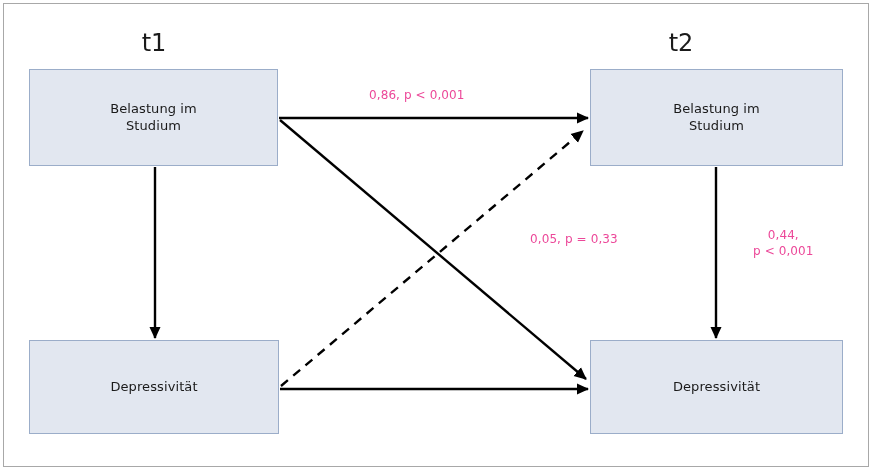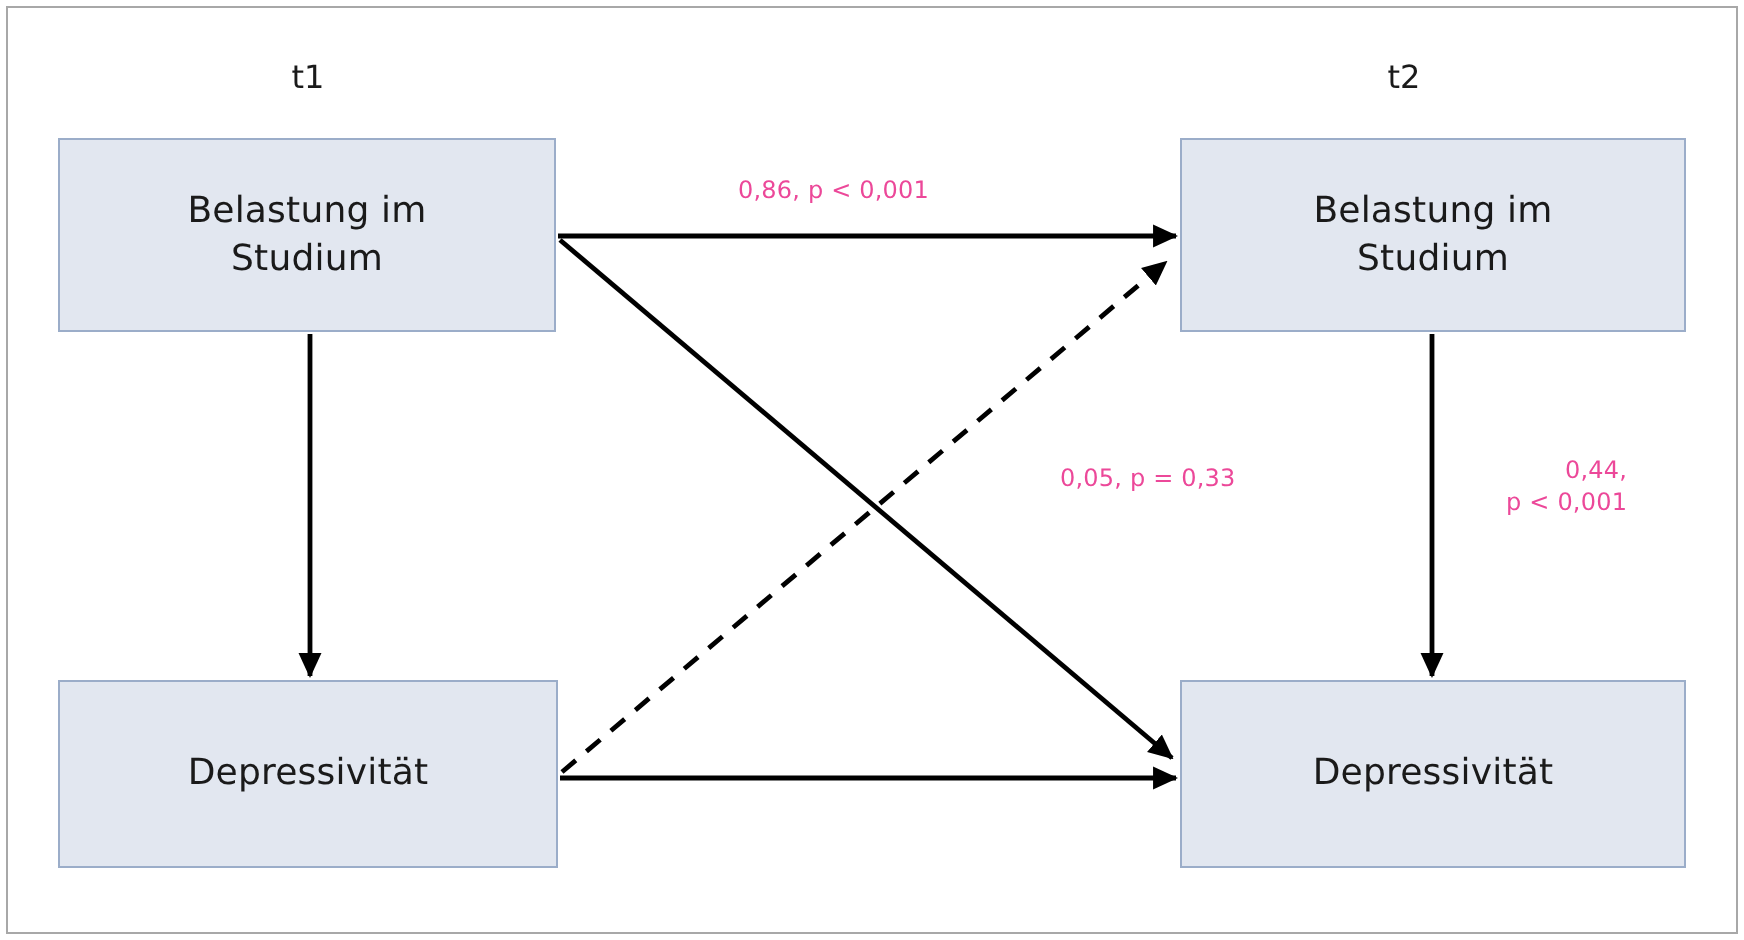--- a/index.html
+++ b/index.html
@@ -57,7 +57,7 @@
 
   .time-label {
     position: absolute;
-    font-size: 16px;
+    font-size: 24px;
     color: #1a1a1a;
     text-align: center;
     white-space: nowrap;

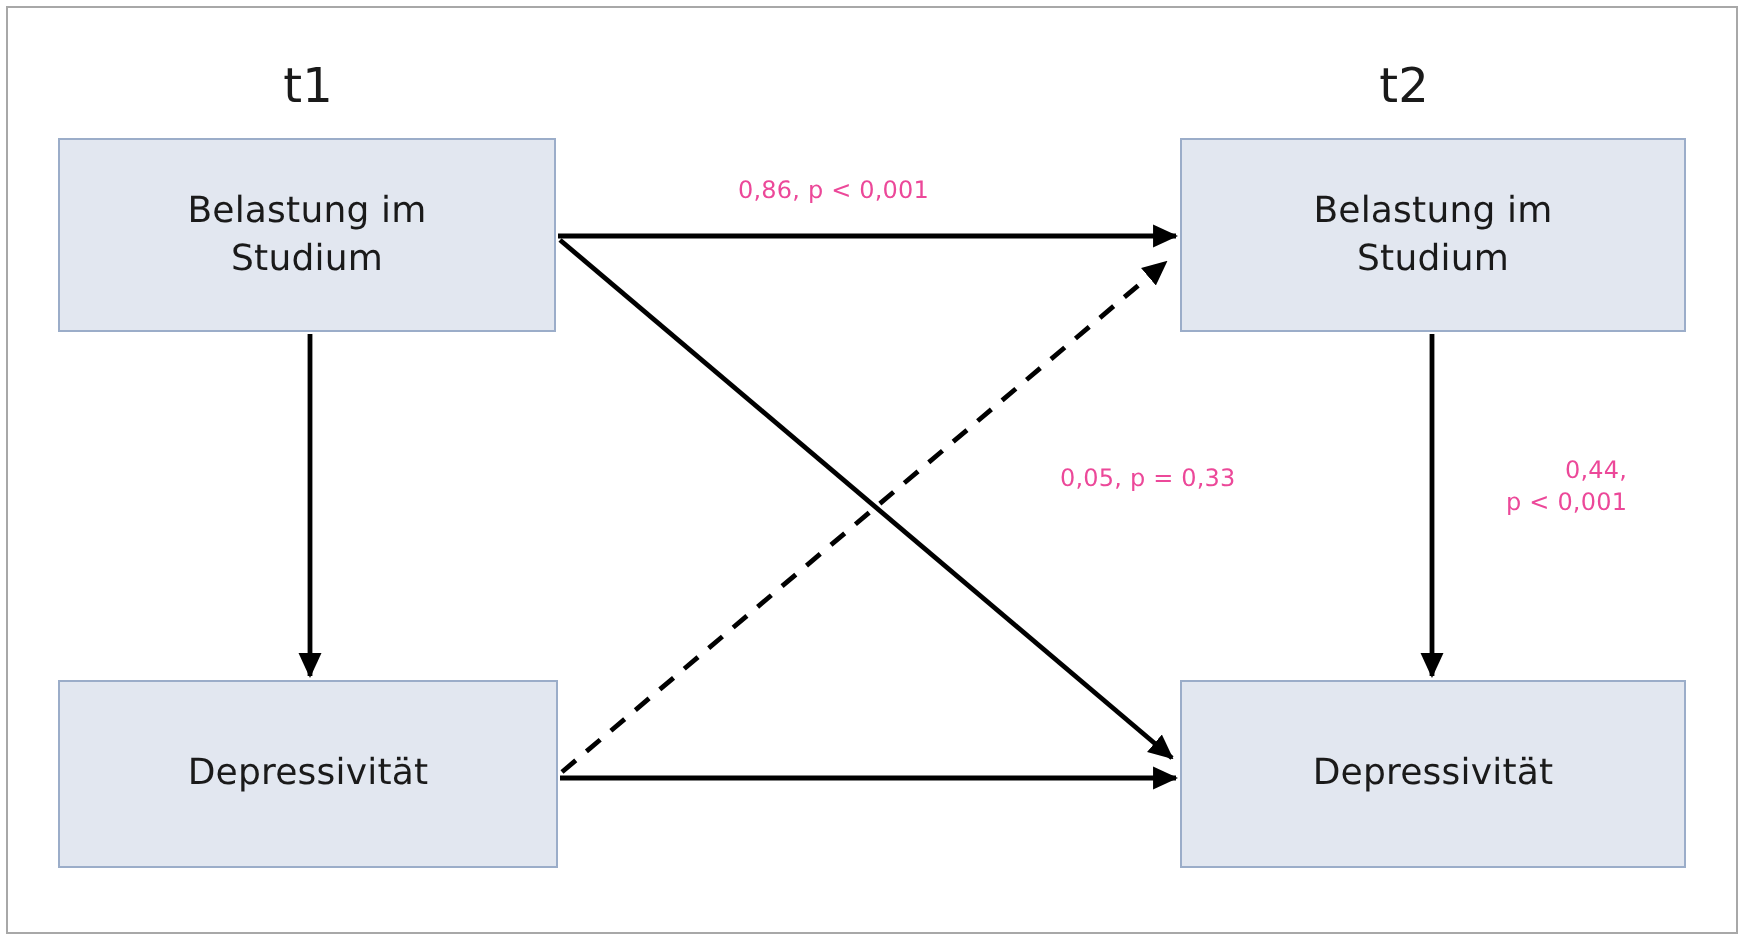--- a/index.html
+++ b/index.html
@@ -63,7 +63,7 @@
     white-space: nowrap;
   }
   #time-label-t1 { left: 129px; top: 29px; width: 50px; }
-  #time-label-t2 { left: 677px; top: 29px; width: 50px; }
+  #time-label-t2 { left: 656px; top: 29px; width: 50px; }
 
   .path-label {
     position: absolute;

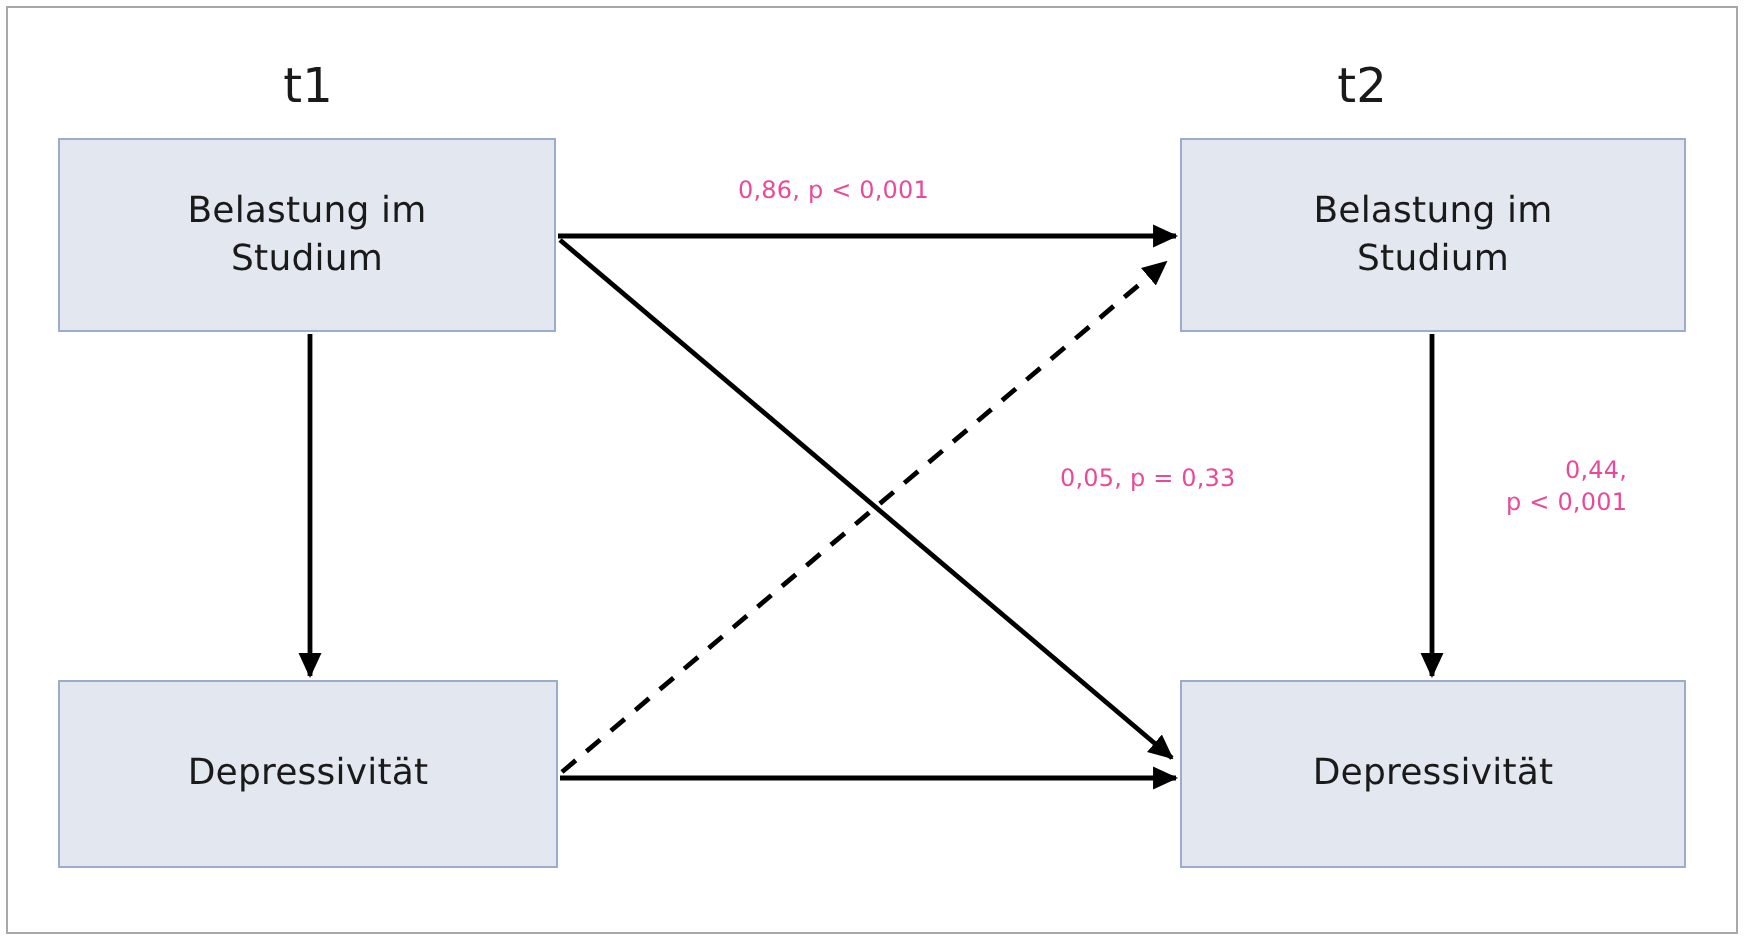--- a/index.html
+++ b/index.html
@@ -45,7 +45,7 @@
     align-items: center;
     justify-content: center;
     text-align: center;
-    font-size: 18px;
+    font-size: 13px;
     color: #1a1a1a;
     line-height: 1.28;
     letter-spacing: 0.1px;

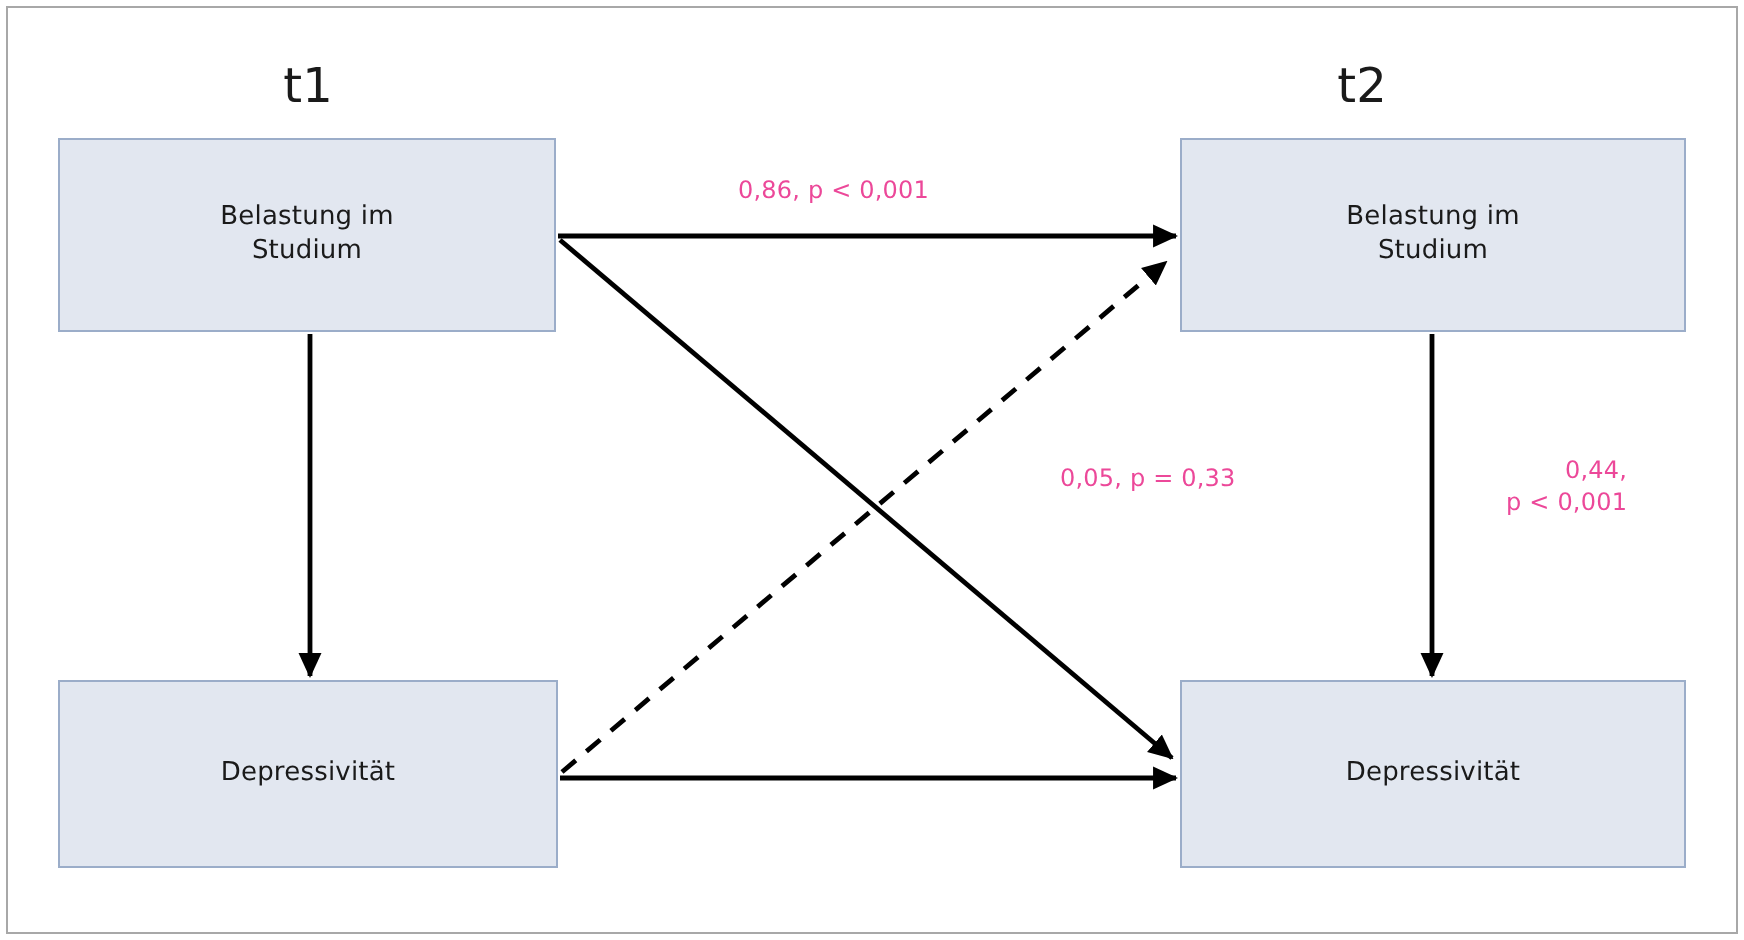--- a/index.html
+++ b/index.html
@@ -77,7 +77,7 @@
   #label-stress-stability   { left: 369px; top: 88px;  }
   #label-depr-to-stress     { left: 530px; top: 192px; margin-top: 40px; }
   #label-stress-t1-depr-t1  { left: 163px; top: 236px; }
-  #label-stress-t2-depr-t2  { left: 753px; top: 228px; text-align: right; }
+  #label-stress-t2-depr-t2  { left: 753px; top: 228px; text-align: center; }
   #label-stress-to-depr     { left: 531px; top: 299px; }
   #label-depr-stability     { left: 375px; top: 398px; }
 </style>

